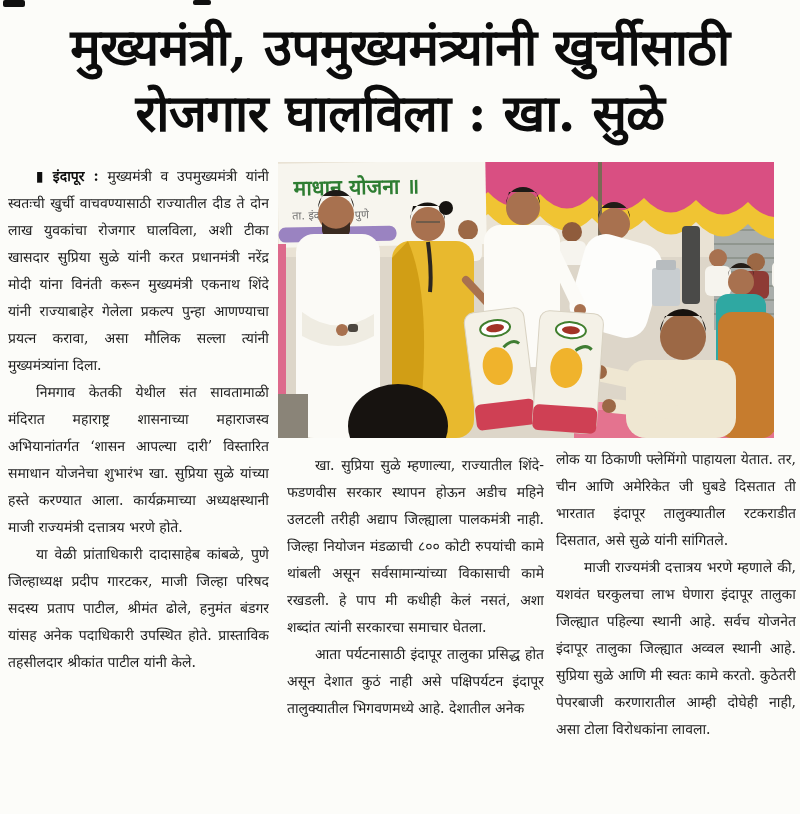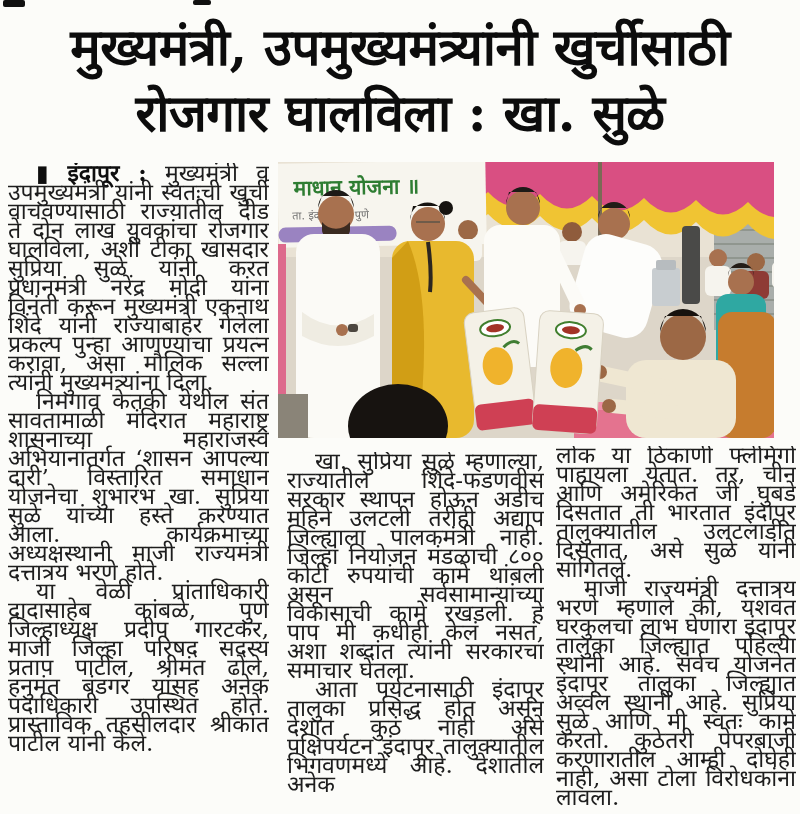--- a/index.html
+++ b/index.html
@@ -26,7 +26,7 @@
   }
   .col{
     position:absolute;
-    font-size:23px;line-height:19px;
+    font-size:14px;line-height:27px;
     text-align:justify;color:#1d1d1d;overflow:hidden;
   }
   .col1{left:8px;top:163px;width:261px;height:648px;}

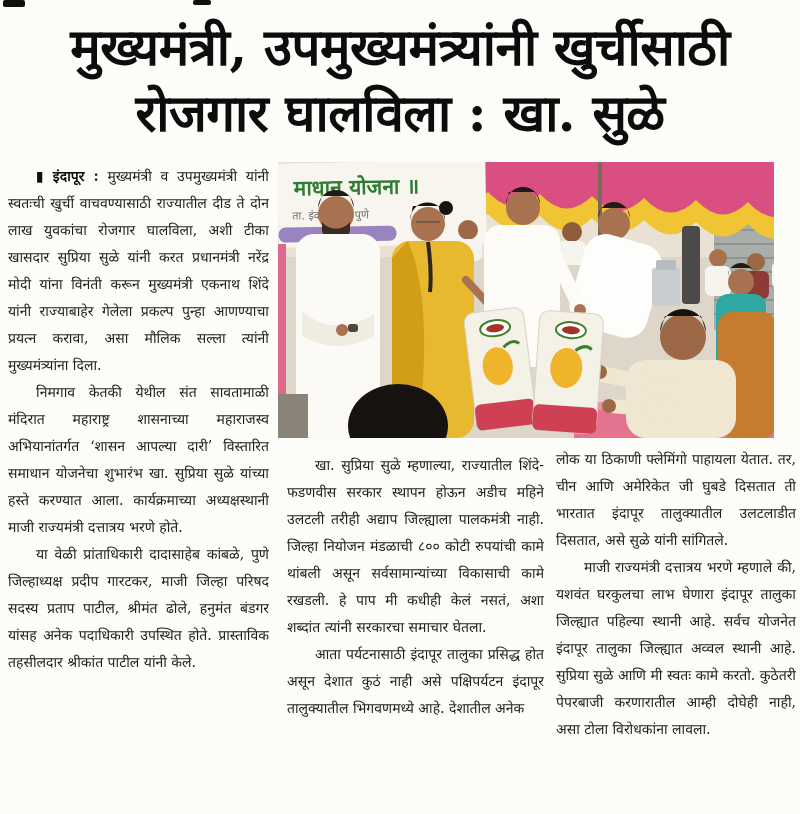--- a/index.html
+++ b/index.html
@@ -189,7 +189,7 @@
   </div>
 
   <div class="col col3">
-    <p class="para" style="text-indent:0;">लोक या ठिकाणी फ्लेमिंगो पाहायला येतात. तर, चीन आणि अमेरिकेत जी घुबडे दिसतात ती भारतात इंदापूर तालुक्यातील उलटलाडीत दिसतात, असे सुळे यांनी सांगितले.</p>
+    <p class="para" style="text-indent:0;">लोक या ठिकाणी फ्लेमिंगो पाहायला येतात. तर, चीन आणि अमेरिकेत जी घुबडे दिसतात ती भारतात इंदापूर तालुक्यातील रटकराडीत दिसतात, असे सुळे यांनी सांगितले.</p>
     <p class="para">माजी राज्यमंत्री दत्तात्रय भरणे म्हणाले की, यशवंत घरकुलचा लाभ घेणारा इंदापूर तालुका जिल्ह्यात पहिल्या स्थानी आहे. सर्वच योजनेत इंदापूर तालुका जिल्ह्यात अव्वल स्थानी आहे. सुप्रिया सुळे आणि मी स्वतः कामे करतो. कुठेतरी पेपरबाजी करणारातील आम्ही दोघेही नाही, असा टोला विरोधकांना लावला.</p>
   </div>
 

